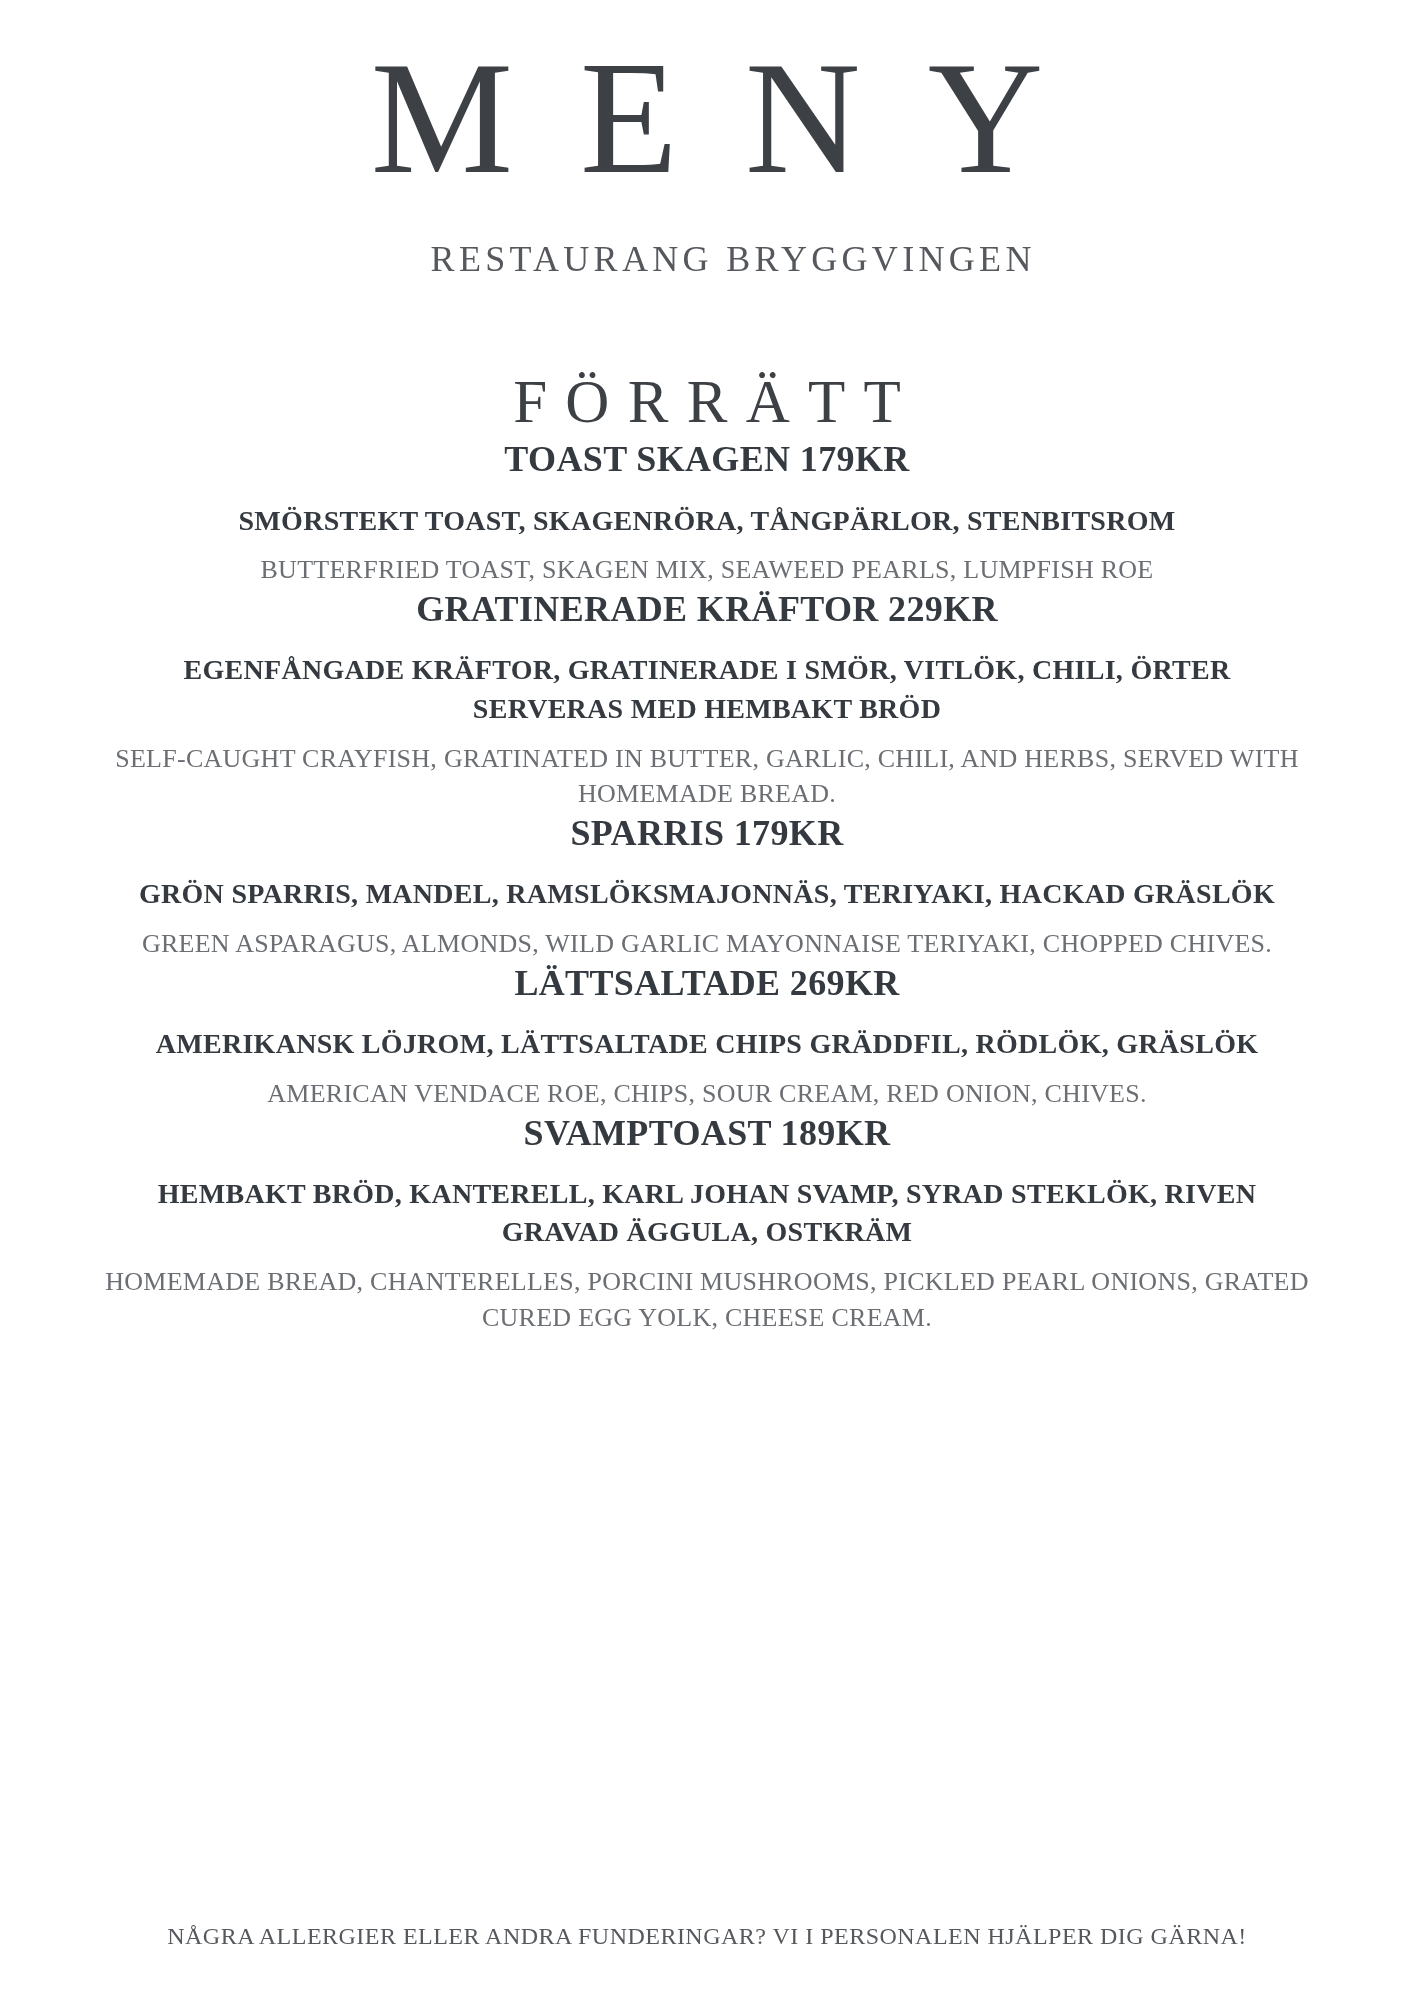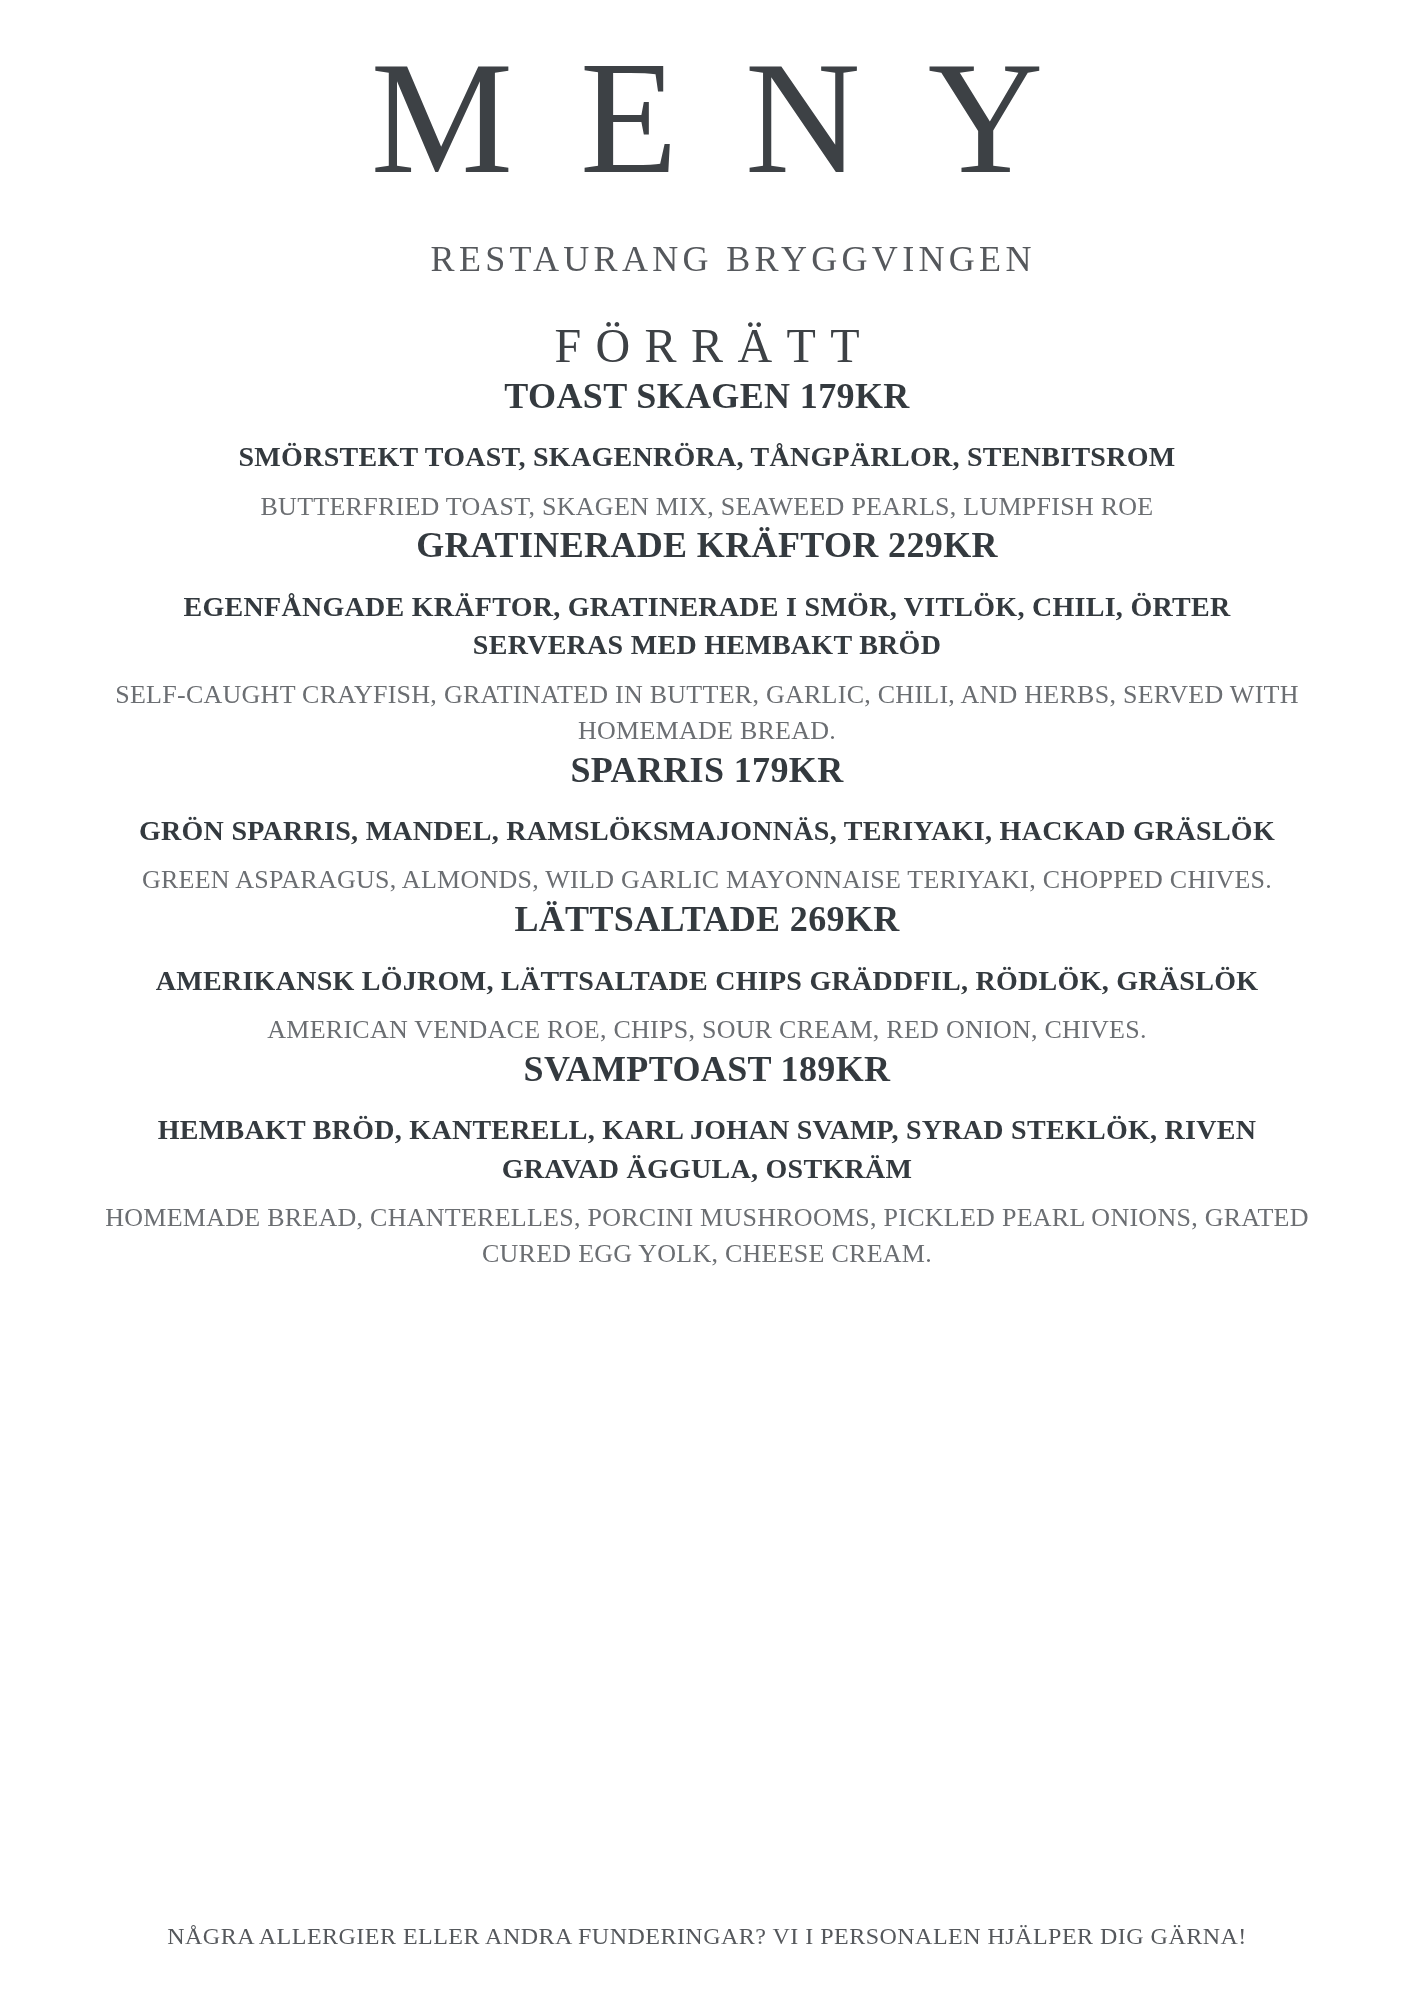--- a/index.html
+++ b/index.html
@@ -38,8 +38,8 @@
     margin-left: 48px;
   }
   .section-title {
-    margin-top: 36px;
-    font-size: 48px;
+    margin-top: 84px;
+    font-size: 61px;
     font-weight: 400;
     line-height: 1.2;
     letter-spacing: 0.3em;

